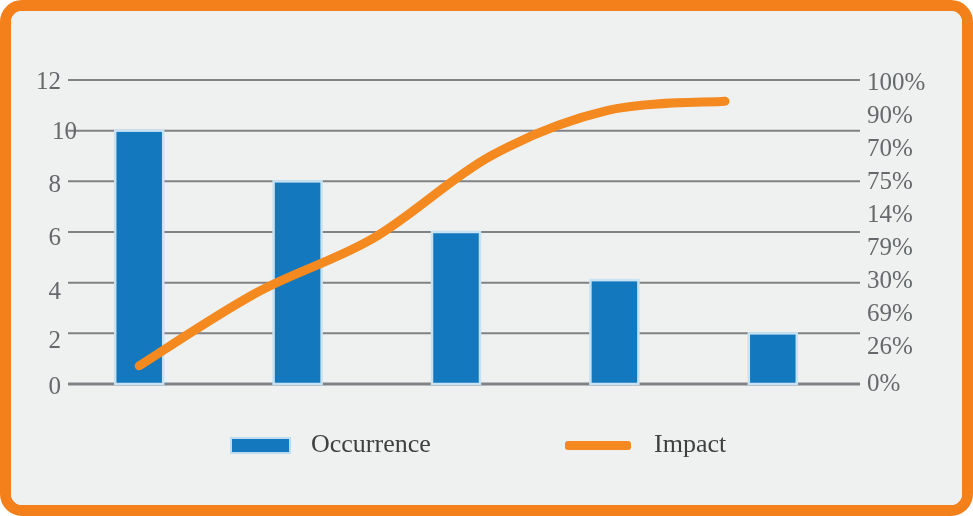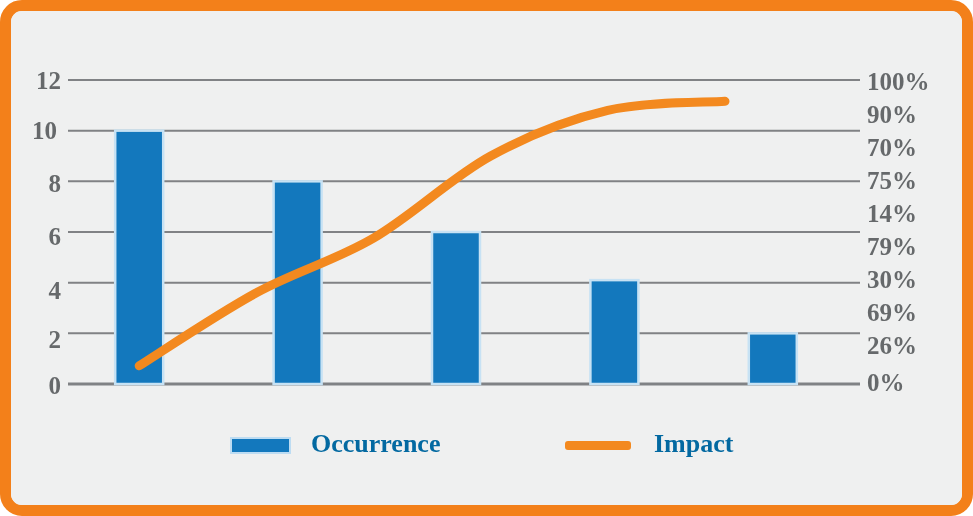--- a/index.html
+++ b/index.html
@@ -25,7 +25,6 @@
     border-radius: 22px;
     background: #eff0f0;
     overflow: hidden;
-    font-weight: bold;
   }
   #plot-surface {
     position: absolute;

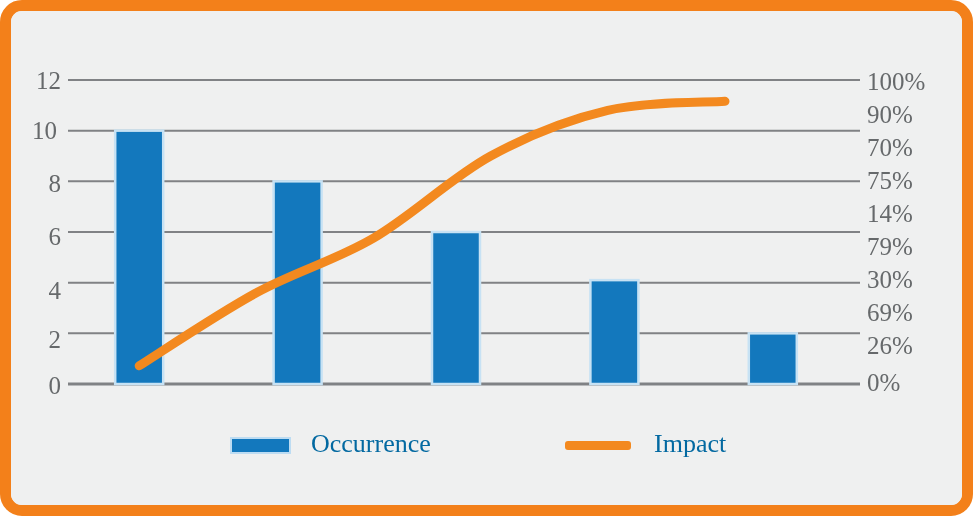--- a/index.html
+++ b/index.html
@@ -103,7 +103,7 @@
     </svg>
 
     <div class="axis-label axis-label-left" style="left:8px; top:57px; width:42px;">12</div>
-    <div class="axis-label axis-label-left" style="left:4px; top:107px; width:42px;text-align:right;">10</div>
+    <div class="axis-label axis-label-left" style="left:24px; top:107px; width:42px;text-align:right;">10</div>
     <div class="axis-label axis-label-left" style="left:8px; top:160px; width:42px;">8</div>
     <div class="axis-label axis-label-left" style="left:8px; top:213px; width:42px;">6</div>
     <div class="axis-label axis-label-left" style="left:8px; top:267px; width:42px;">4</div>

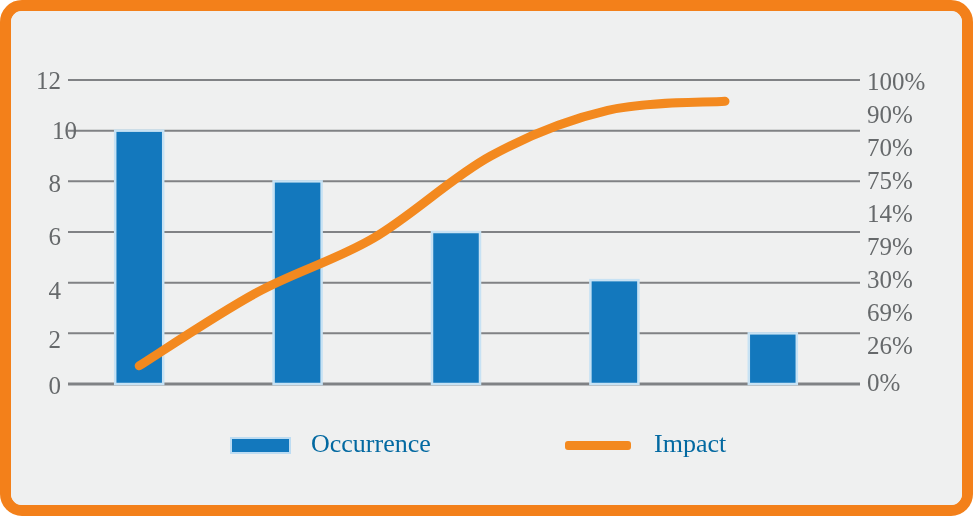--- a/index.html
+++ b/index.html
@@ -55,7 +55,7 @@
   }
   .legend-text {
     position: absolute;
-    color: #0369a1;
+    color: #404040;
     font-size: 26px;
     line-height: 26px;
     white-space: nowrap;

